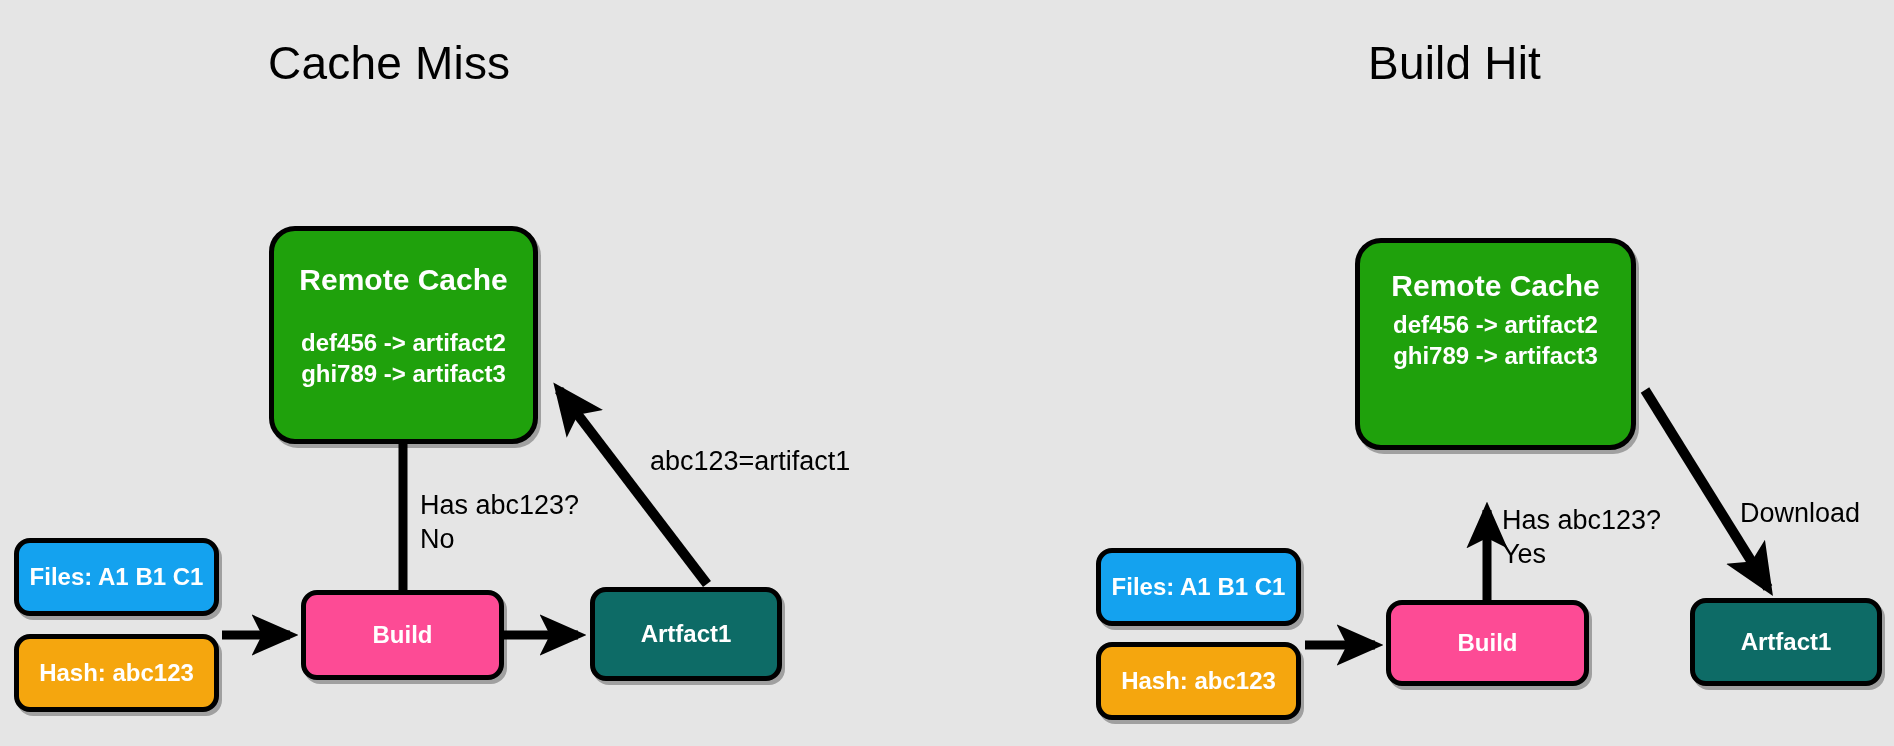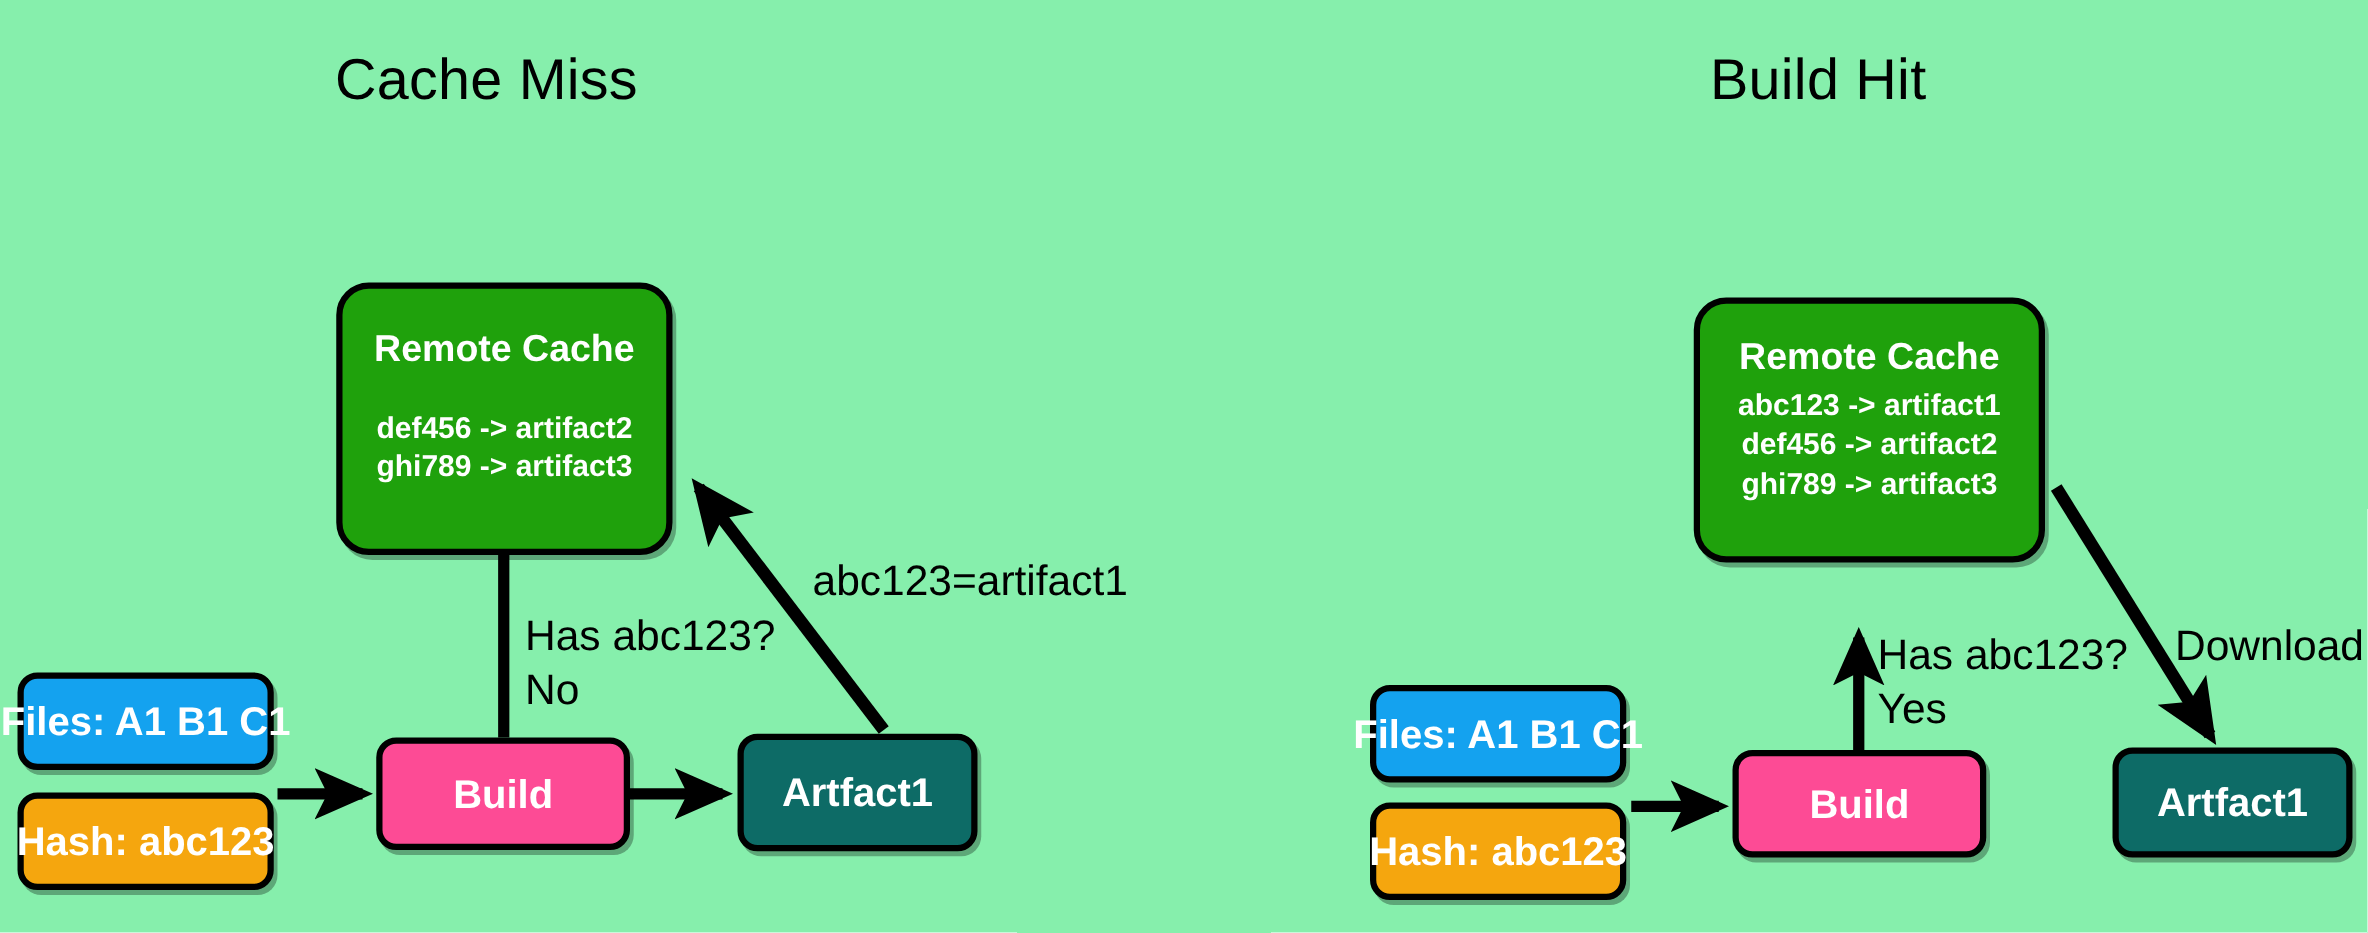--- a/index.html
+++ b/index.html
@@ -14,7 +14,7 @@
     position: relative;
     width: 1894px;
     height: 746px;
-    background: #86efac;
+    background: #e5e5e5;
     overflow: hidden;
   }
   #edges {

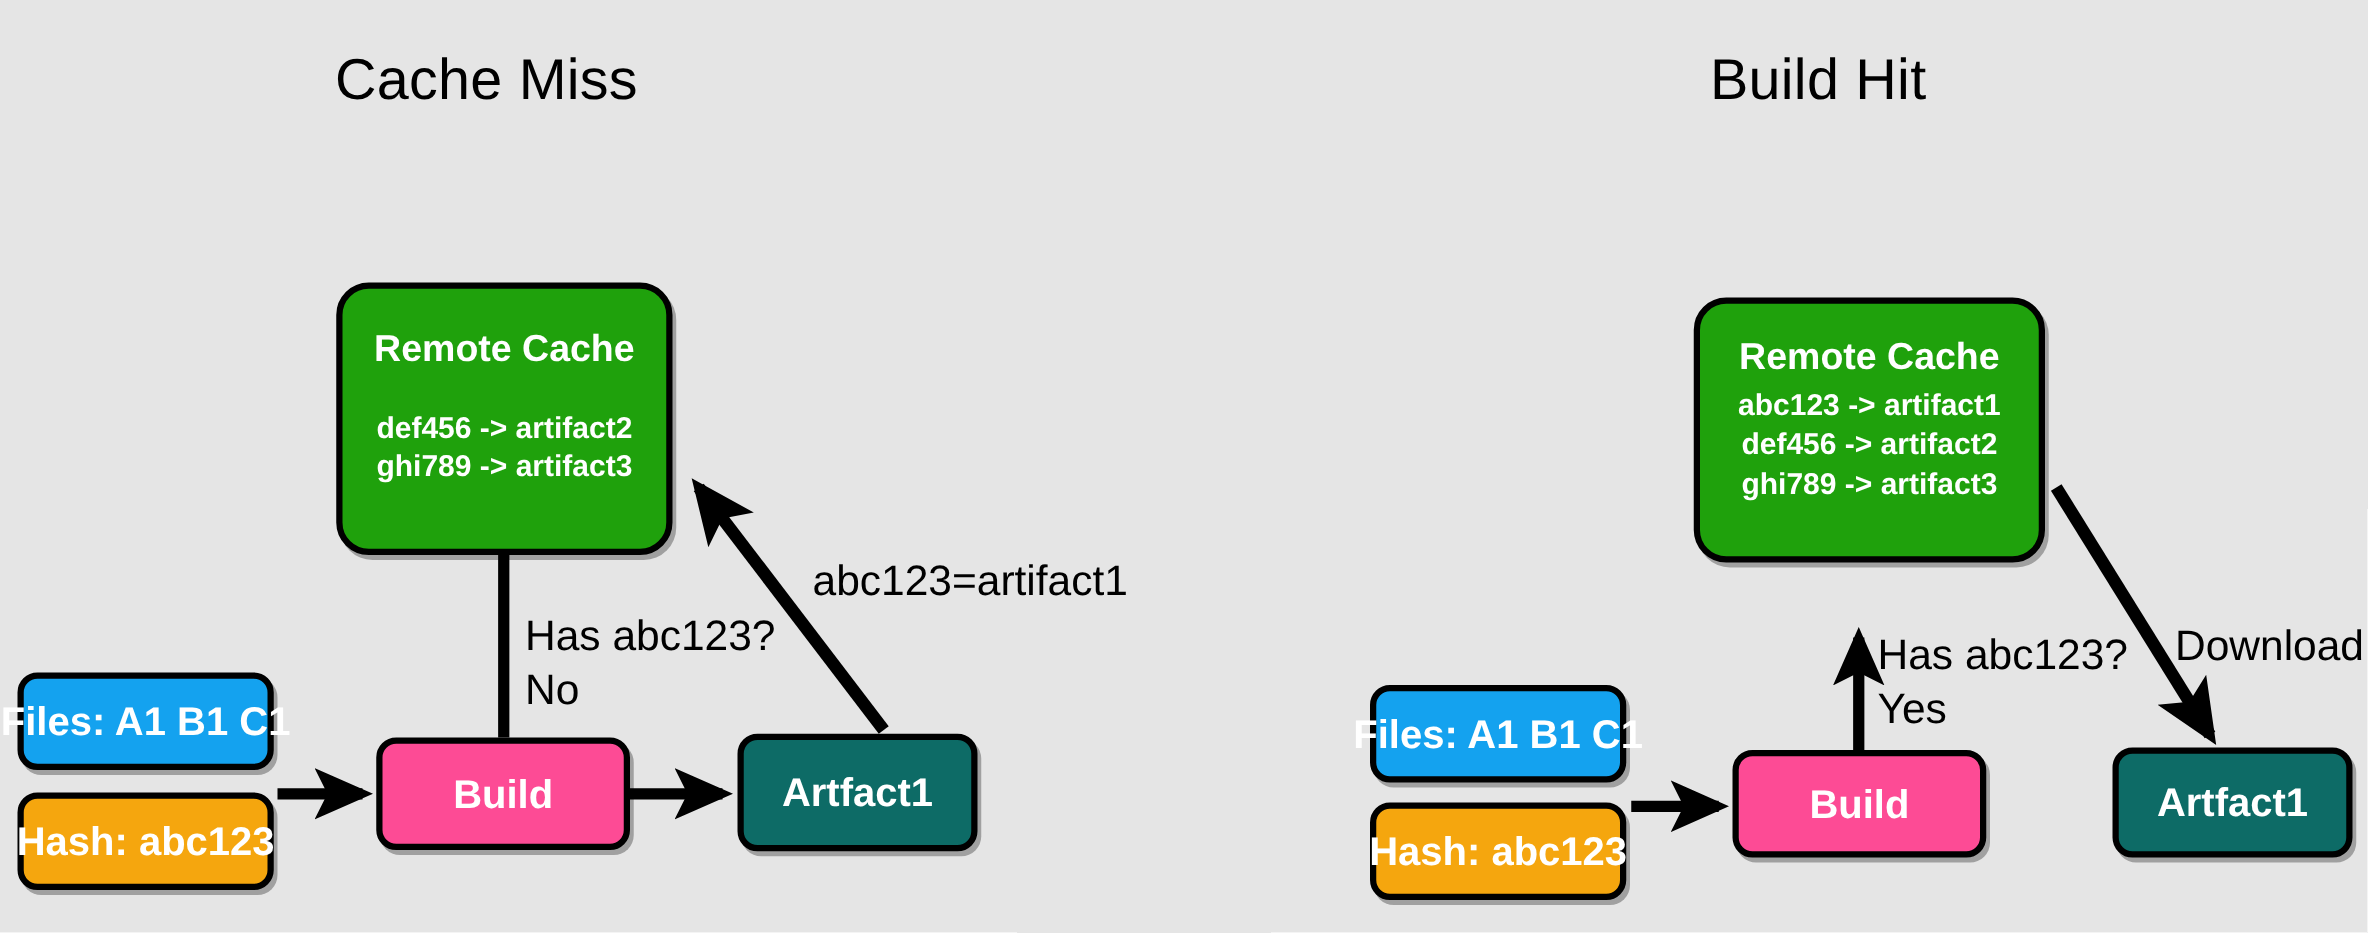--- a/index.html
+++ b/index.html
@@ -138,7 +138,6 @@
 
   <div class="node cache" style="left:1355px; top:238px; width:281px; height:212px; background:#1fa10c;">
     <div class="cache-title" style="margin-top:14px; margin-bottom:4px;">Remote Cache</div>
-    <div class="cache-entry">abc123 -&gt; artifact1</div>
     <div class="cache-entry">def456 -&gt; artifact2</div>
     <div class="cache-entry">ghi789 -&gt; artifact3</div>
   </div>

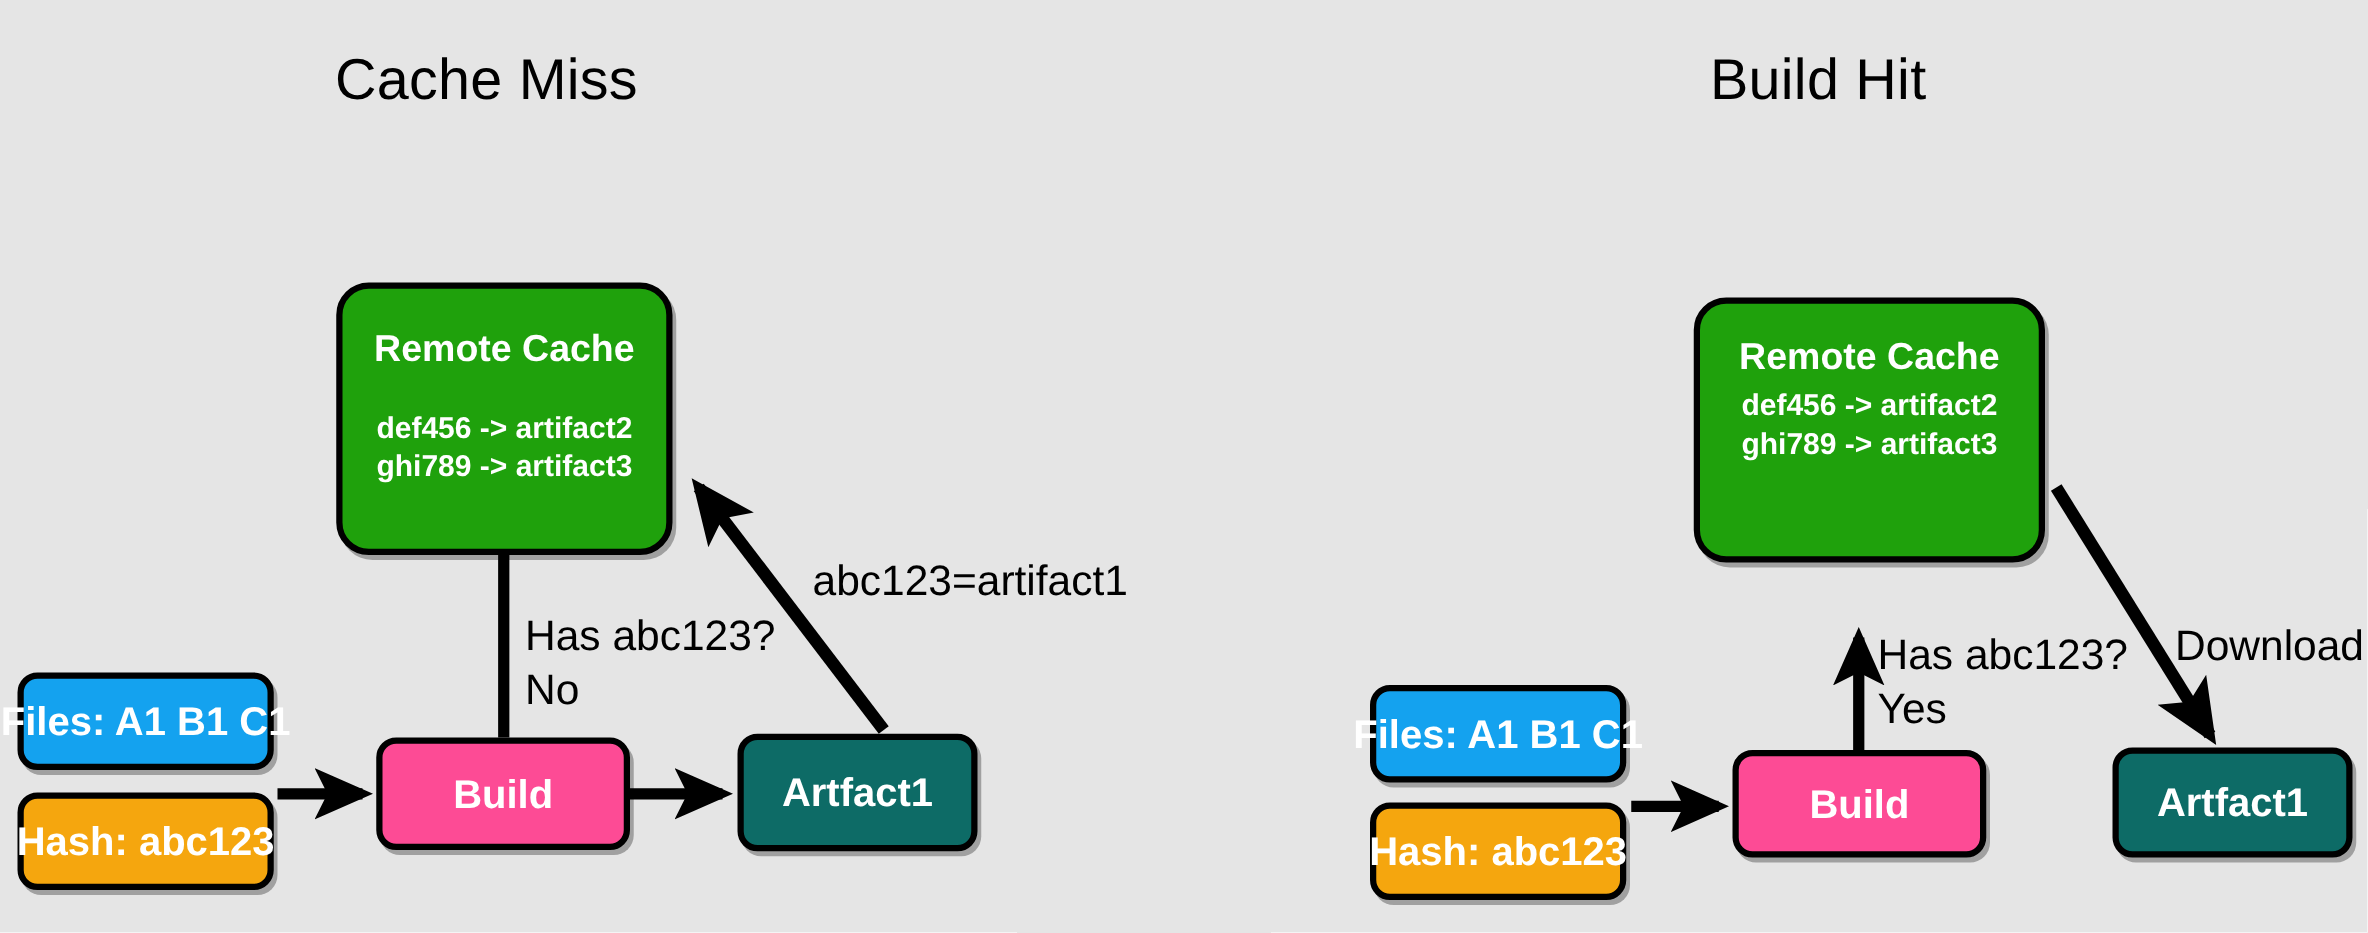--- a/index.html
+++ b/index.html
@@ -71,7 +71,7 @@
   }
   .edge-label {
     position: absolute;
-    font-size: 34px;
+    font-size: 27px;
     font-weight: 400;
     color: #000000;
     line-height: 1.26;

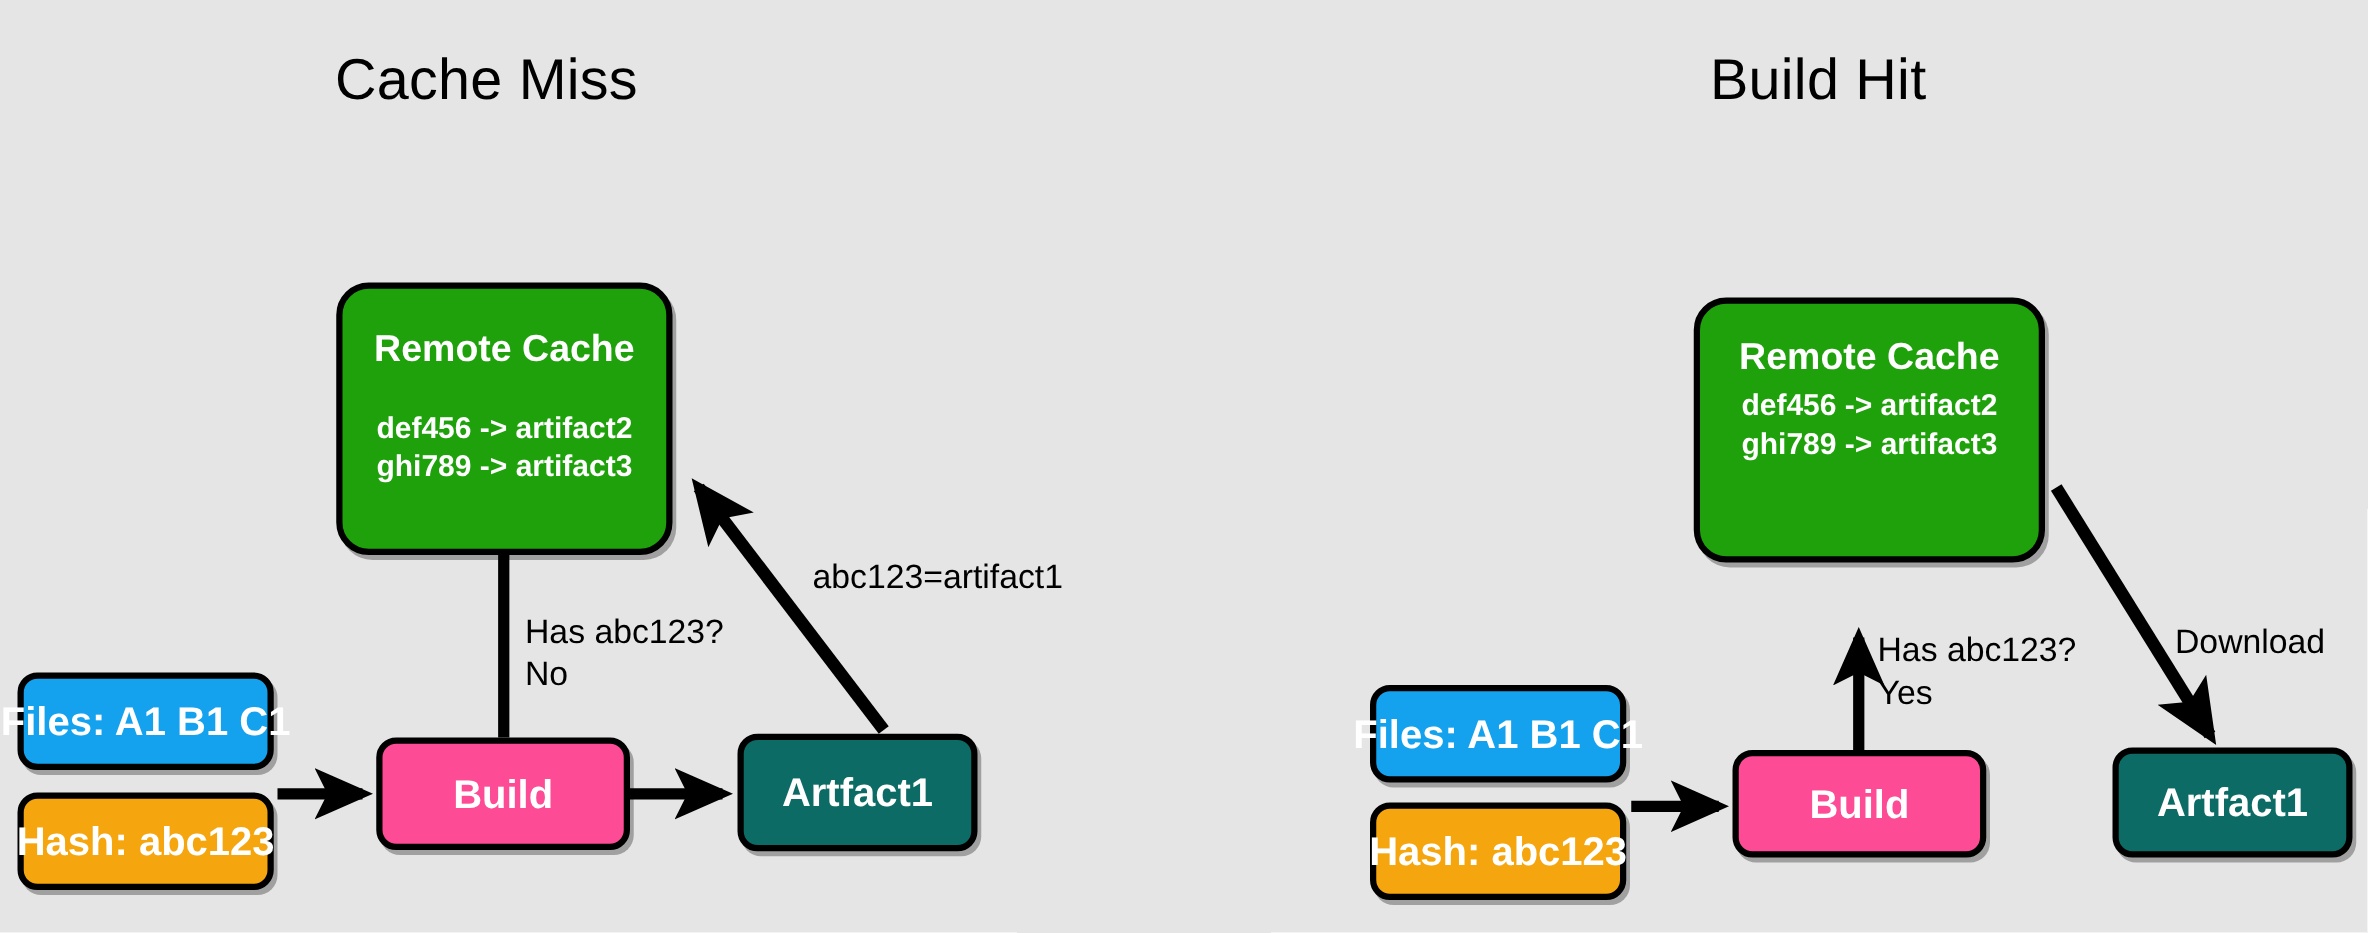--- a/index.html
+++ b/index.html
@@ -65,7 +65,7 @@
     white-space: nowrap;
   }
   .node-label {
-    font-size: 32px;
+    font-size: 24px;
     font-weight: bold;
     white-space: nowrap;
   }

